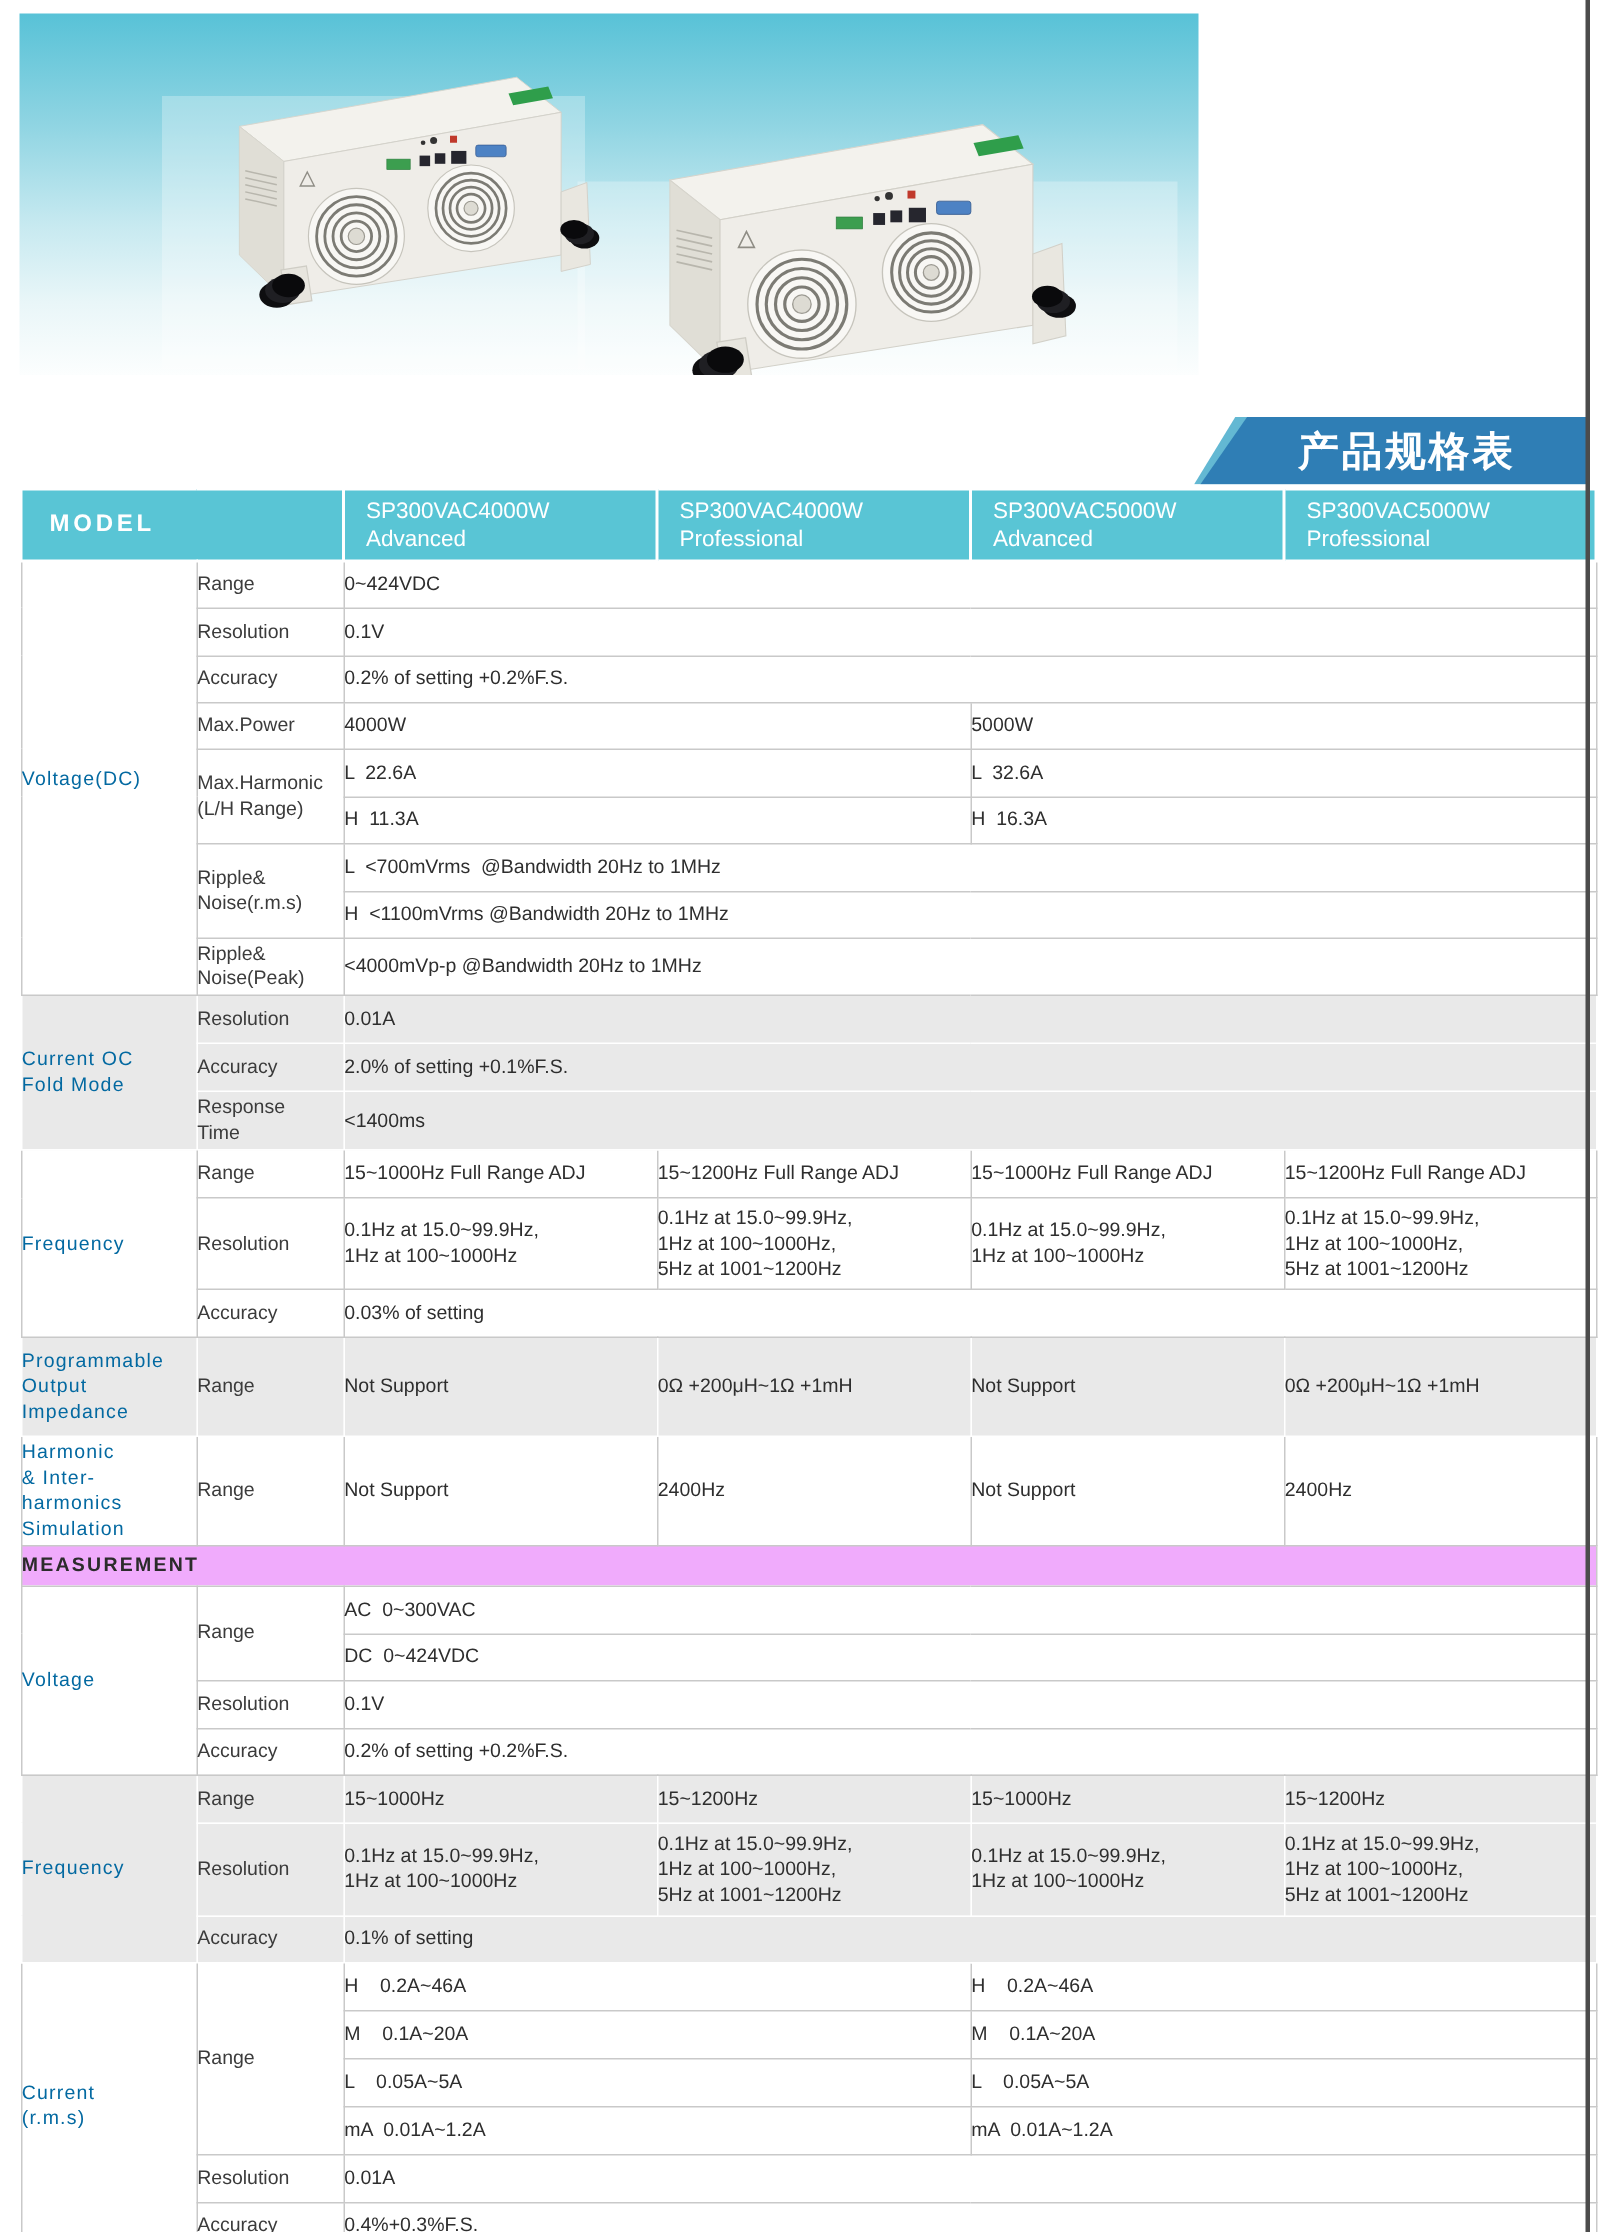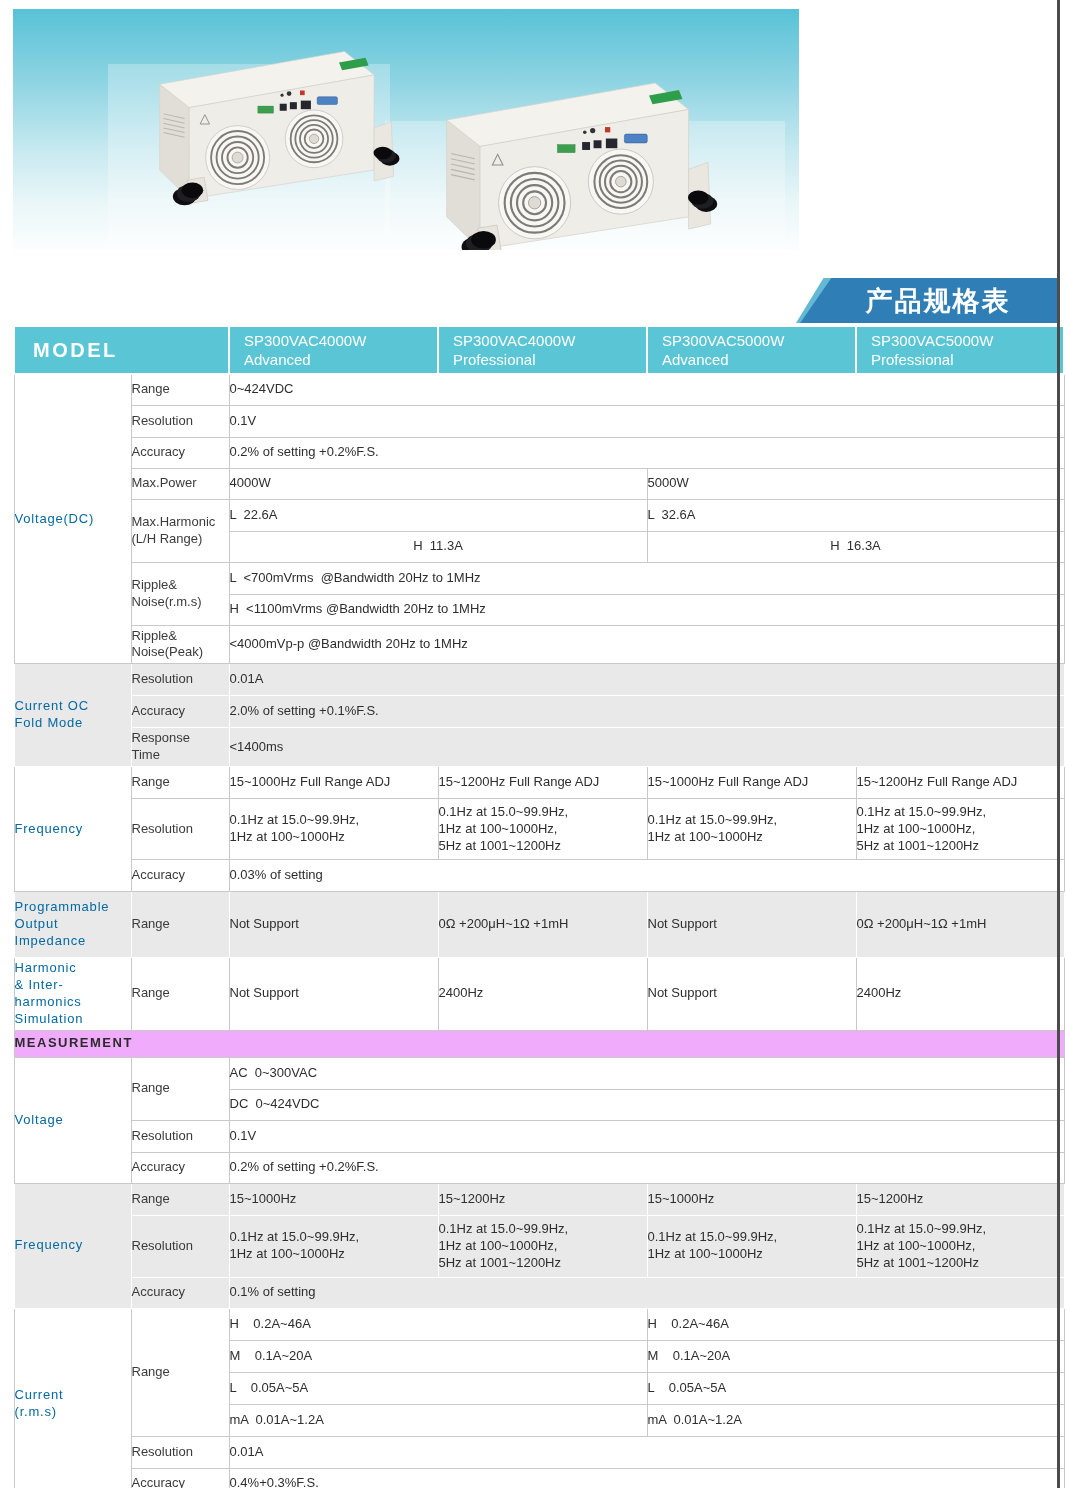--- a/index.html
+++ b/index.html
@@ -37,7 +37,7 @@
   table.spec thead th{
     background:#59c5d5;color:#fff;border:2px solid #fff;text-align:left;
   }
-  th.model-head{font-size:20px;font-weight:bold;letter-spacing:2.5px;padding-left:18px;}
+  th.model-head{font-size:16px;font-weight:bold;letter-spacing:2.5px;padding-left:18px;}
   th.model-col{font-size:15px;font-weight:400;padding-left:14px;white-space:pre-line;line-height:1.3;}
   table.spec td{
     font-size:13px;border:1px solid #c9c9c9;white-space:pre-wrap;

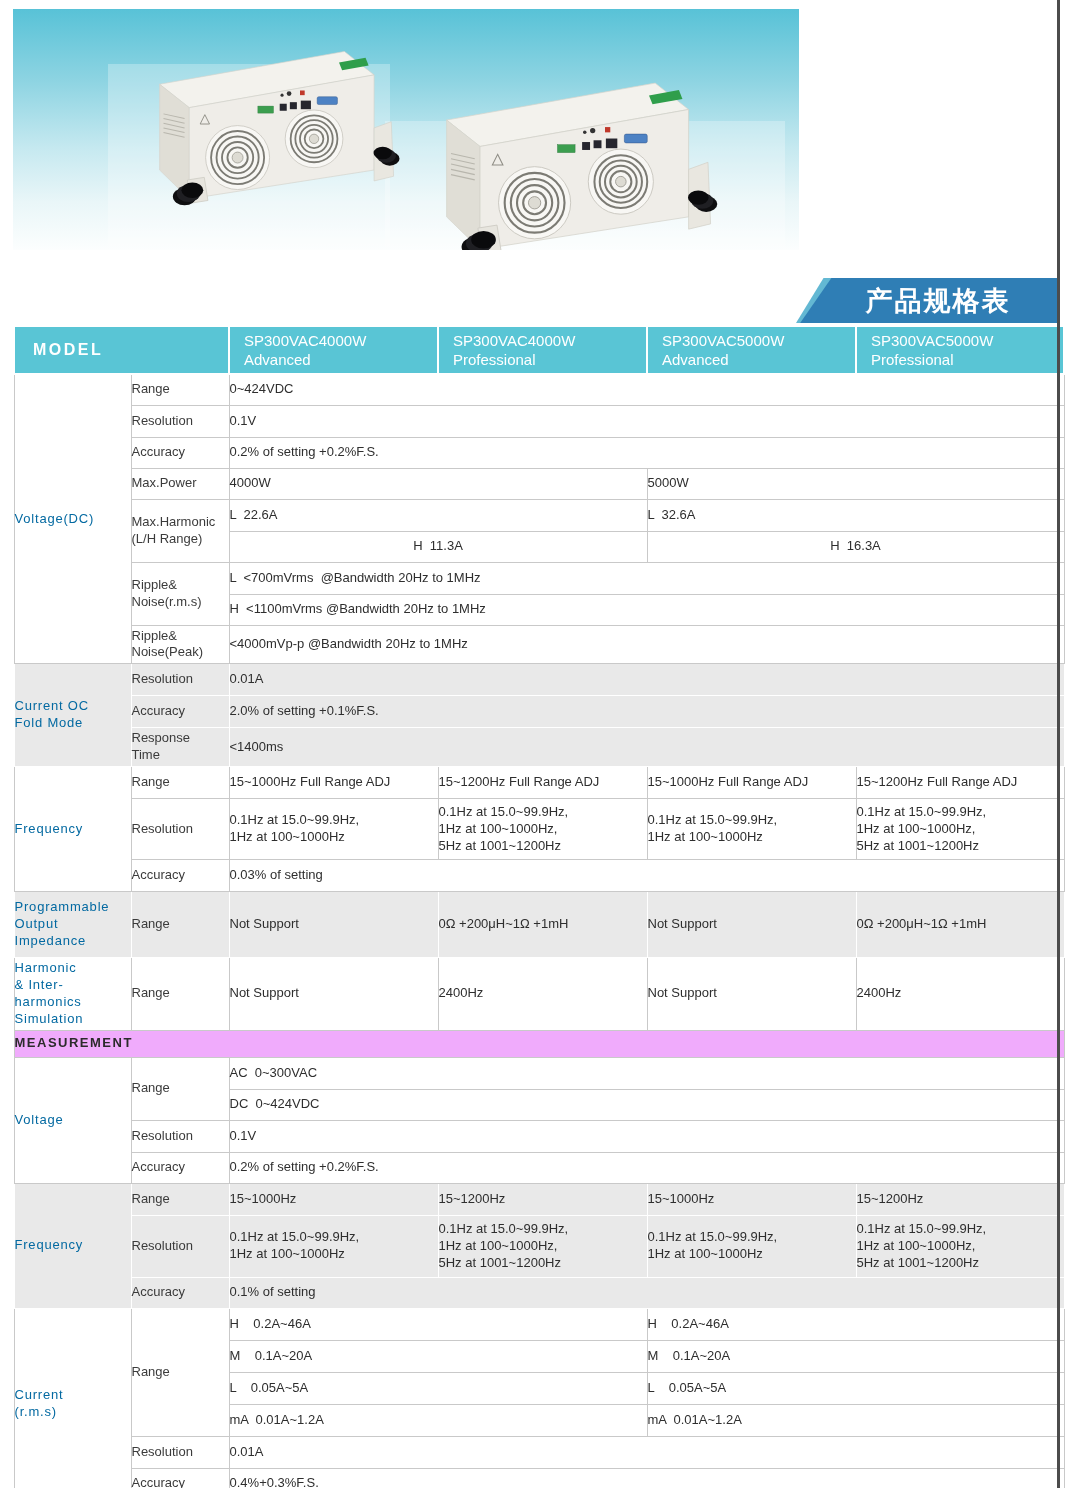--- a/index.html
+++ b/index.html
@@ -194,7 +194,7 @@
         <td colspan="2" class="val">L  22.6A</td>
         <td colspan="2" class="val">L  32.6A</td>
       </tr>
-      <tr class="band-w" style="height: 31px; text-align: center;">
+      <tr class="band-w" style="height: 31px;">
         <td colspan="2" class="val">H  11.3A</td>
         <td colspan="2" class="val">H  16.3A</td>
       </tr>

